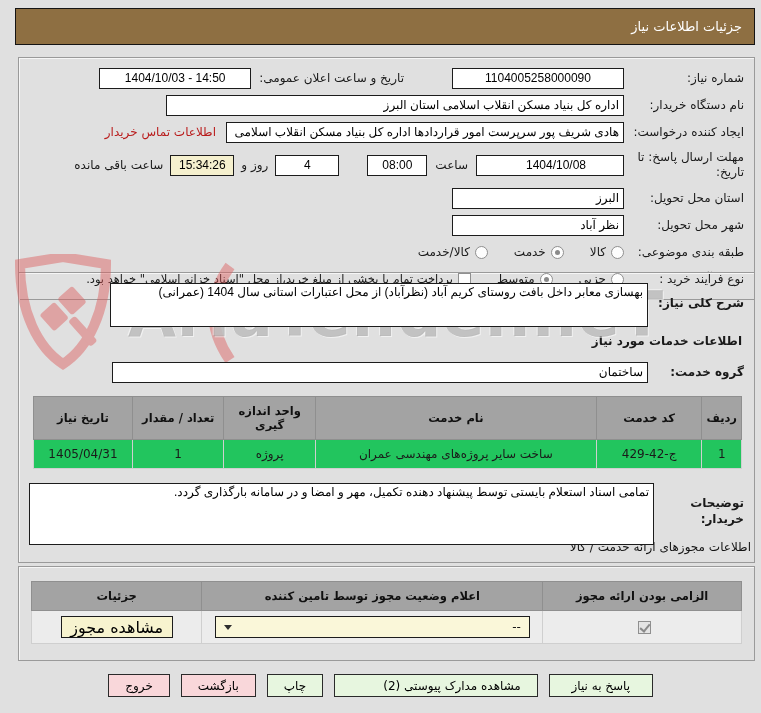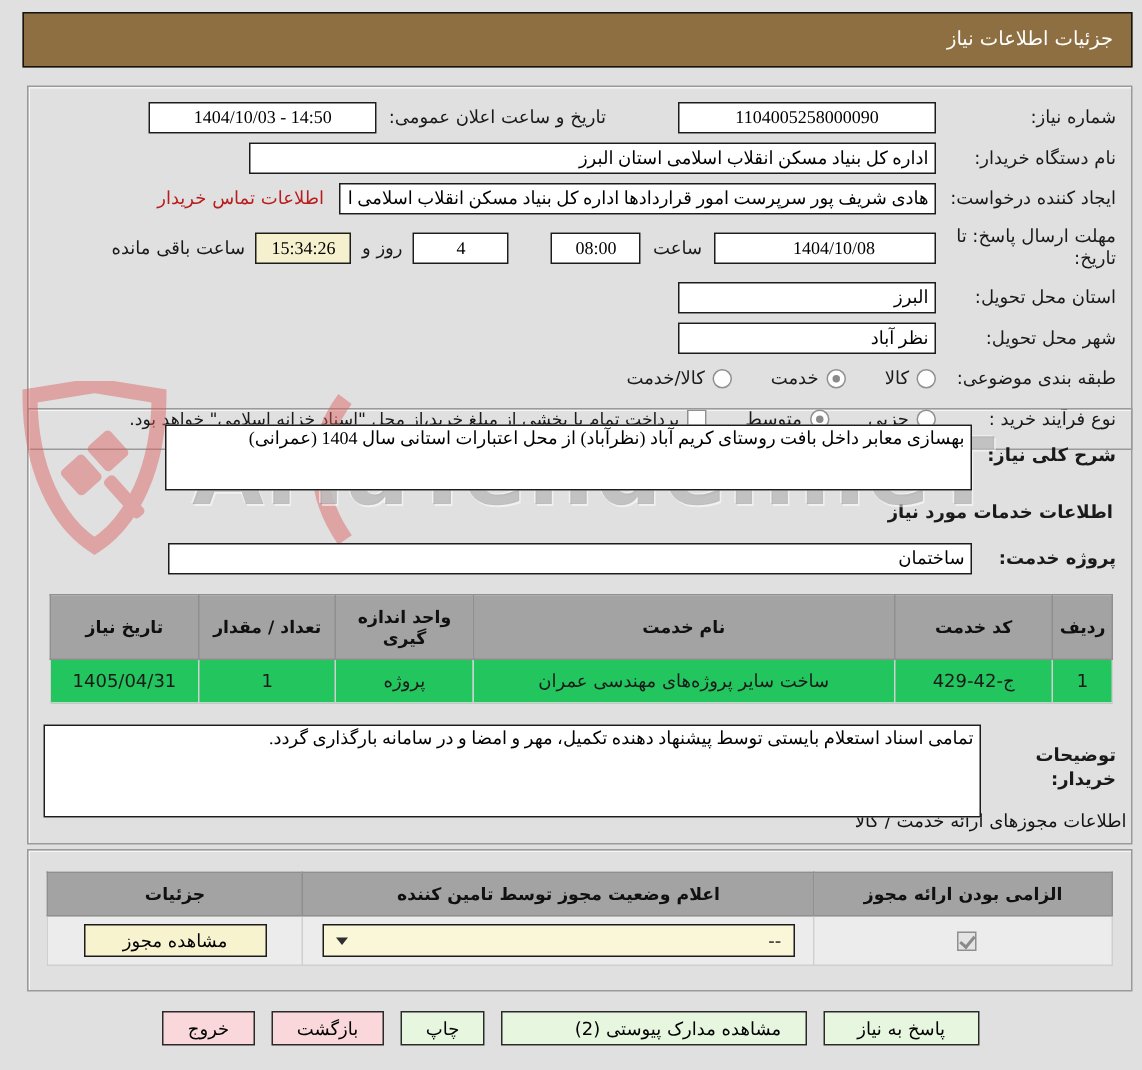--- a/index.html
+++ b/index.html
@@ -38,7 +38,7 @@
 
   input[type="text"], textarea {
     border: 1px solid #1c1c1c; background: #fff; height: 21px;
-    font-family: Liberation Serif, serif; font-size: 12px;
+    font-family: Liberation Sans, sans-serif; font-size: 12px;
     padding: 1px 4px; position: relative; z-index: 2;
   }
   textarea { resize: none; height: auto; }

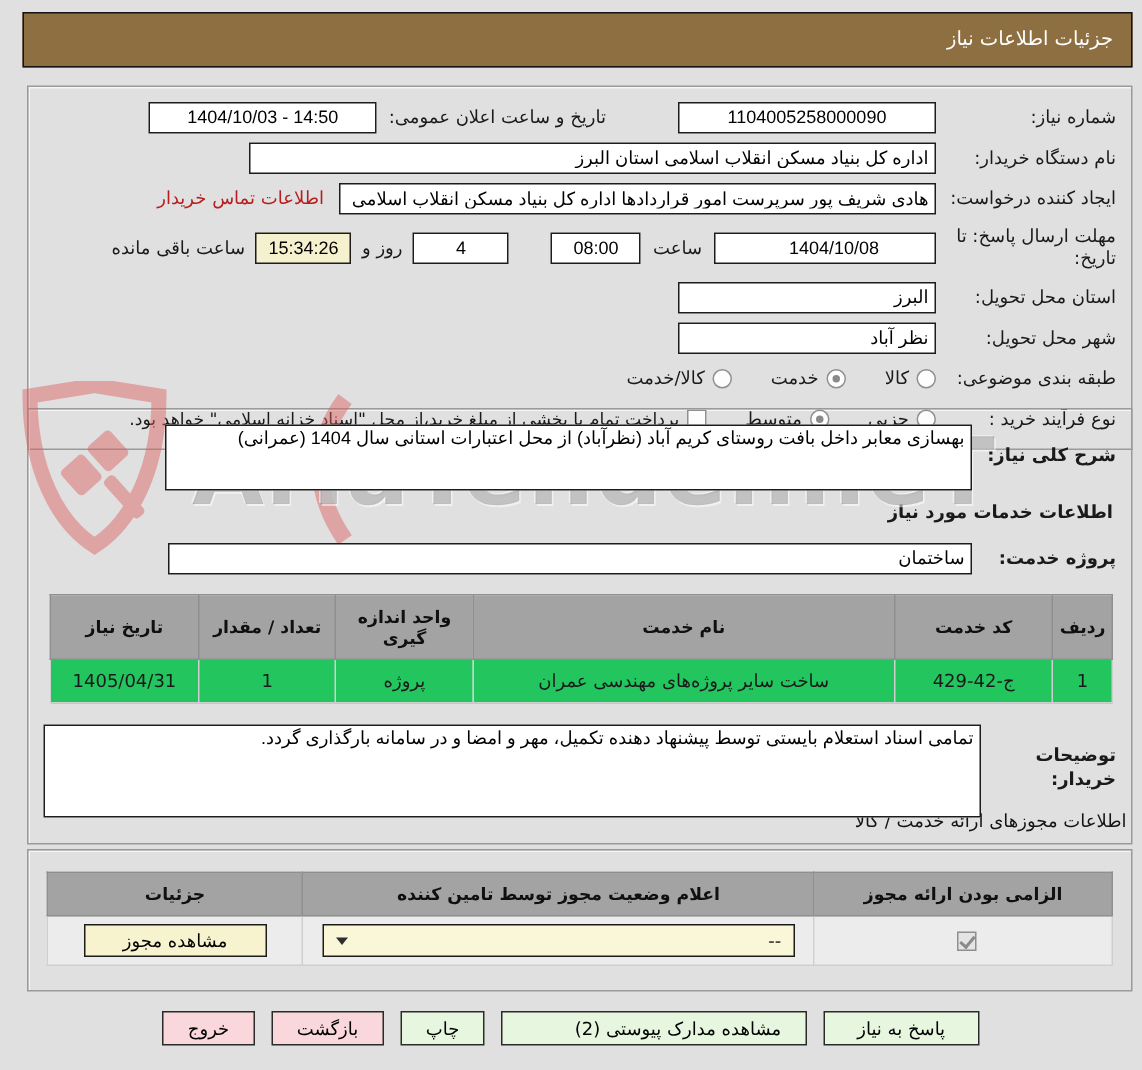--- a/index.html
+++ b/index.html
@@ -227,7 +227,7 @@
     <div class="lbl2" style="margin:6px 2px 12px">اطلاعات خدمات مورد نیاز</div>
 
     <div class="row">
-      <span class="lbl2" style="width:96px">پروژه خدمت:</span>
+      <span class="lbl2" style="width:96px">گروه خدمت:</span>
       <input type="text" style="width: 536px;" readonly="" value="ساختمان">
     </div>
 

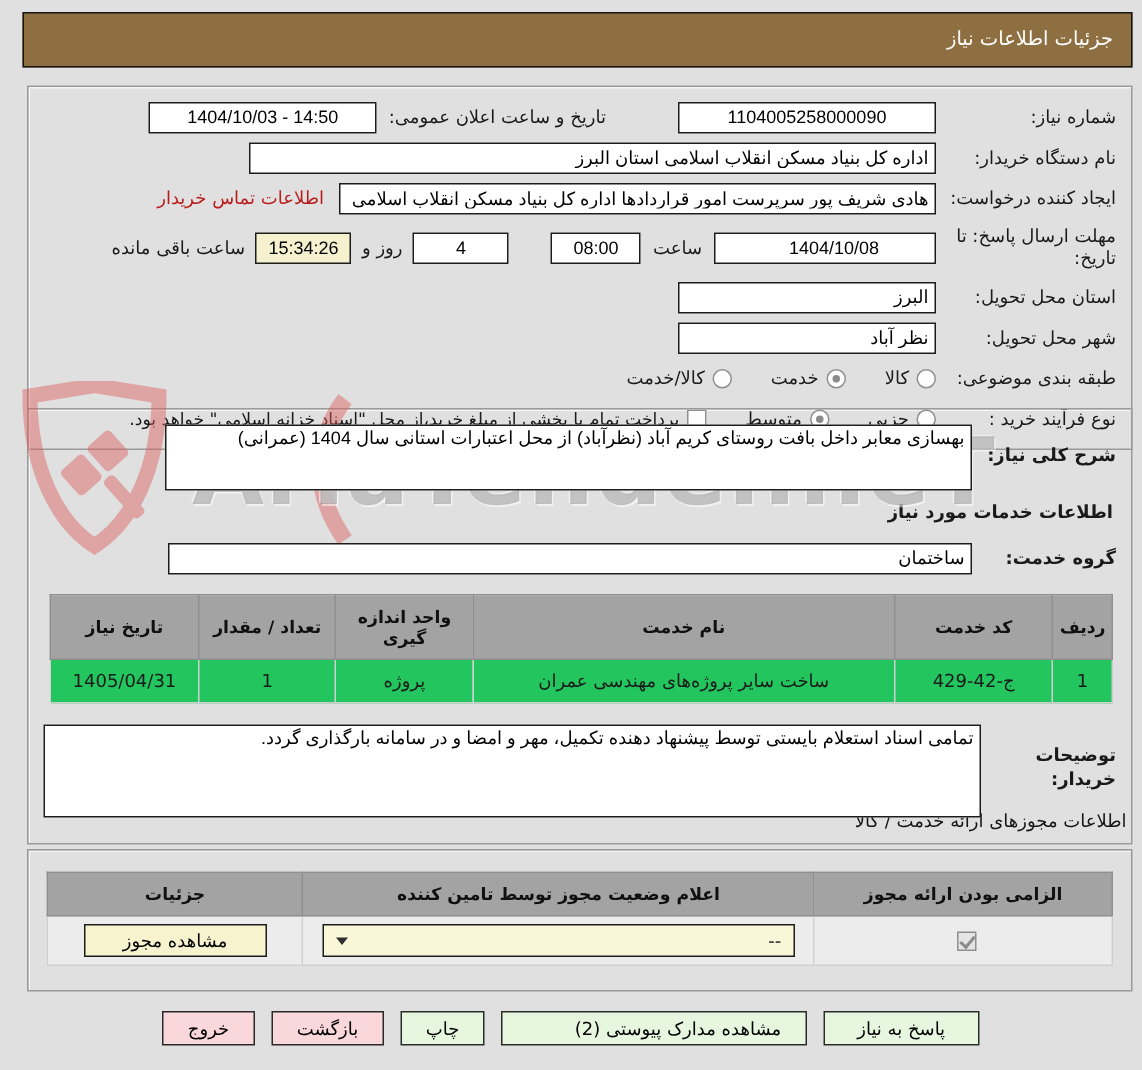--- a/index.html
+++ b/index.html
@@ -90,8 +90,8 @@
     border-right: 4px solid transparent; border-top: 5px solid #2e2e2e; }
 
   .btn-details {
-    background: #f7f3cf; border: 1px solid #1c1c1c; height: 22px; width: 122px;
-    font-family: "DejaVu Sans", sans-serif; font-size: 12px; cursor: pointer;
+    background: #f7f3cf; border: 1px solid #1c1c1c; height: 22px; width: 112px;
+    font-family: "DejaVu Sans", sans-serif; font-size: 16px; cursor: pointer;
     position: relative; z-index: 2;
   }
 

